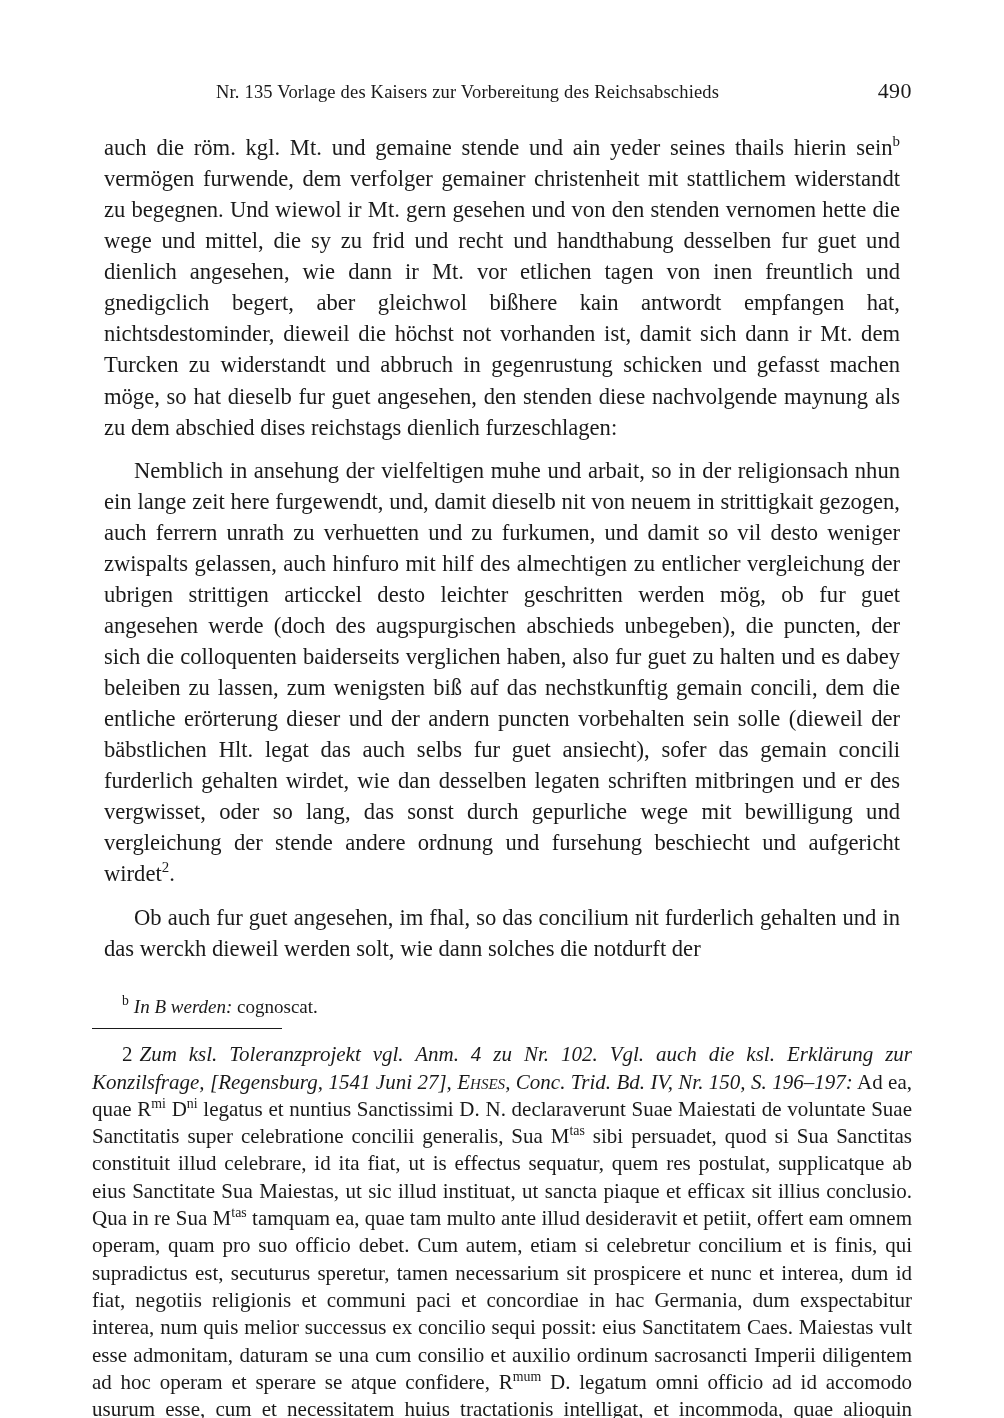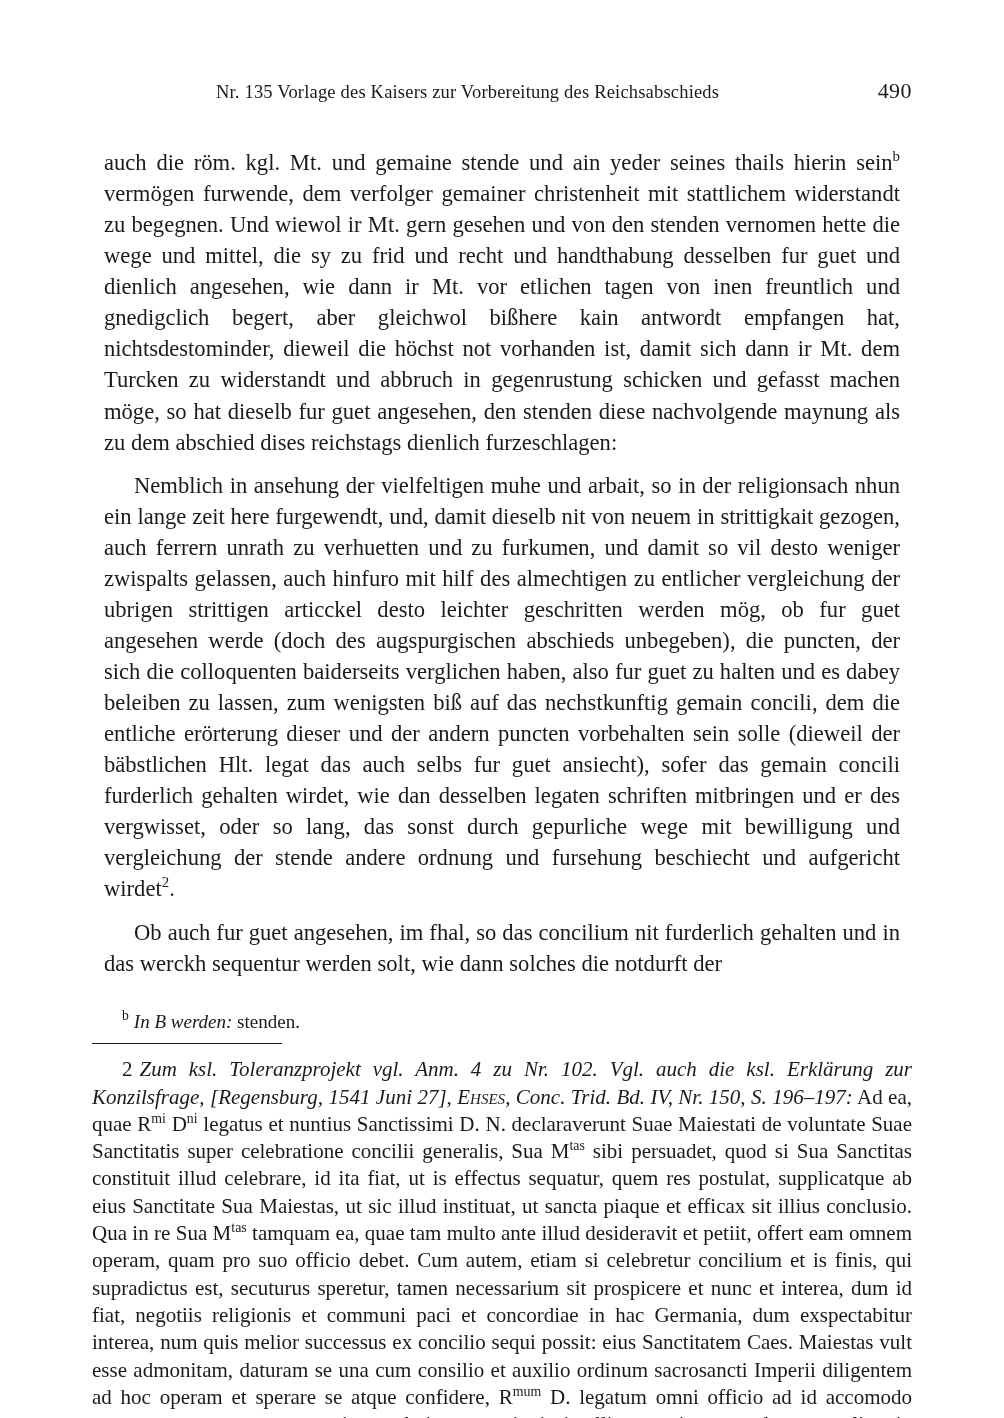--- a/index.html
+++ b/index.html
@@ -28,7 +28,7 @@
     align-items: baseline;
     justify-content: flex-start;
     height: 28px;
-    margin-bottom: 41px;
+    margin-bottom: 26px;
   }
   .running-head {
     font-size: 18.5px;

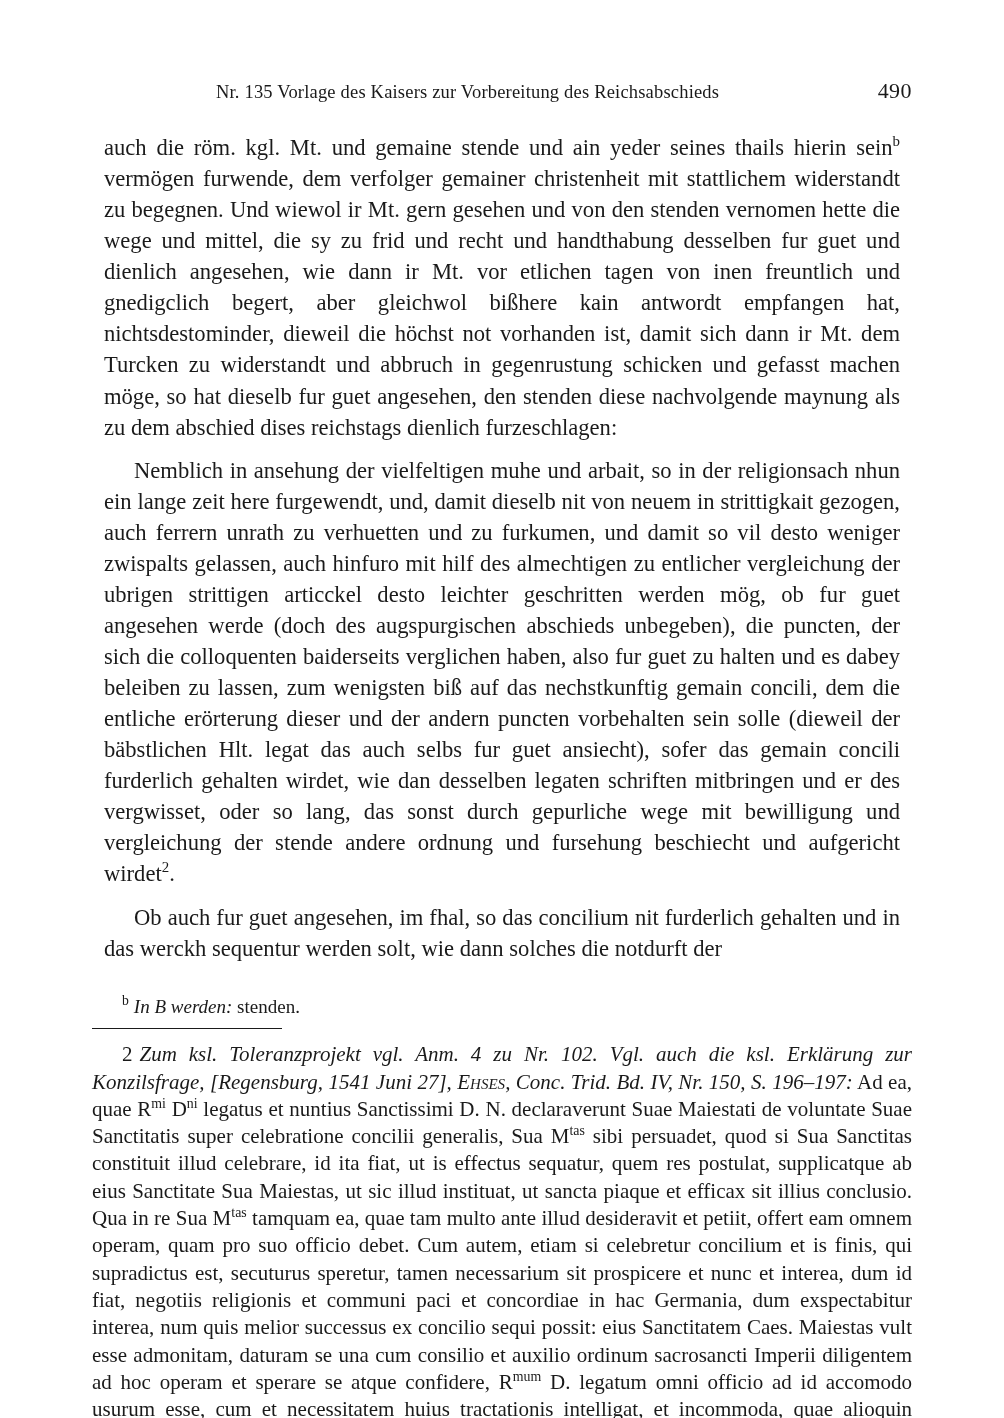--- a/index.html
+++ b/index.html
@@ -112,7 +112,7 @@
   <div class="body-text">
     <p>auch die röm. kgl. Mt. und gemaine stende und ain yeder seines thails hierin sein<sup>b</sup> vermögen furwende, dem verfolger gemainer christenheit mit stattlichem widerstandt zu begegnen. Und wiewol ir Mt. gern gesehen und von den stenden vernomen hette die wege und mittel, die sy zu frid und recht und handthabung desselben fur guet und dienlich angesehen, wie dann ir Mt. vor etlichen tagen von inen freuntlich und gnedigclich begert, aber gleichwol bißhere kain antwordt empfangen hat, nichtsdestominder, dieweil die höchst not vorhanden ist, damit sich dann ir Mt. dem Turcken zu widerstandt und abbruch in gegenrustung schicken und gefasst machen möge, so hat dieselb fur guet angesehen, den stenden diese nachvolgende maynung als zu dem abschied dises reichstags dienlich furzeschlagen:</p>
     <p class="indent">Nemblich in ansehung der vielfeltigen muhe und arbait, so in der religionsach nhun ein lange zeit here furgewendt, und, damit dieselb nit von neuem in strittigkait gezogen, auch ferrern unrath zu verhuetten und zu furkumen, und damit so vil desto weniger zwispalts gelassen, auch hinfuro mit hilf des almechtigen zu entlicher vergleichung der ubrigen strittigen articckel desto leichter geschritten werden mög, ob fur guet angesehen werde (doch des augspurgischen abschieds unbegeben), die puncten, der sich die colloquenten baiderseits verglichen haben, also fur guet zu halten und es dabey beleiben zu lassen, zum wenigsten biß auf das nechstkunftig gemain concili, dem die entliche erörterung dieser und der andern puncten vorbehalten sein solle (dieweil der bäbstlichen Hlt. legat das auch selbs fur guet ansiecht), sofer das gemain concili furderlich gehalten wirdet, wie dan desselben legaten schriften mitbringen und er des vergwisset, oder so lang, das sonst durch gepurliche wege mit bewilligung und vergleichung der stende andere ordnung und fursehung beschiecht und aufgericht wirdet<sup>2</sup>.</p>
-    <p class="indent">Ob auch fur guet angesehen, im fhal, so das concilium nit furderlich gehalten und in das werckh sequentur werden solt, wie dann solches die notdurft der</p>
+    <p class="indent">Ob auch fur guet angesehen, im fhal, so das concilium nit furderlich gehalten und in das werckh dieweil werden solt, wie dann solches die notdurft der</p>
   </div>
 
   <div class="notes">

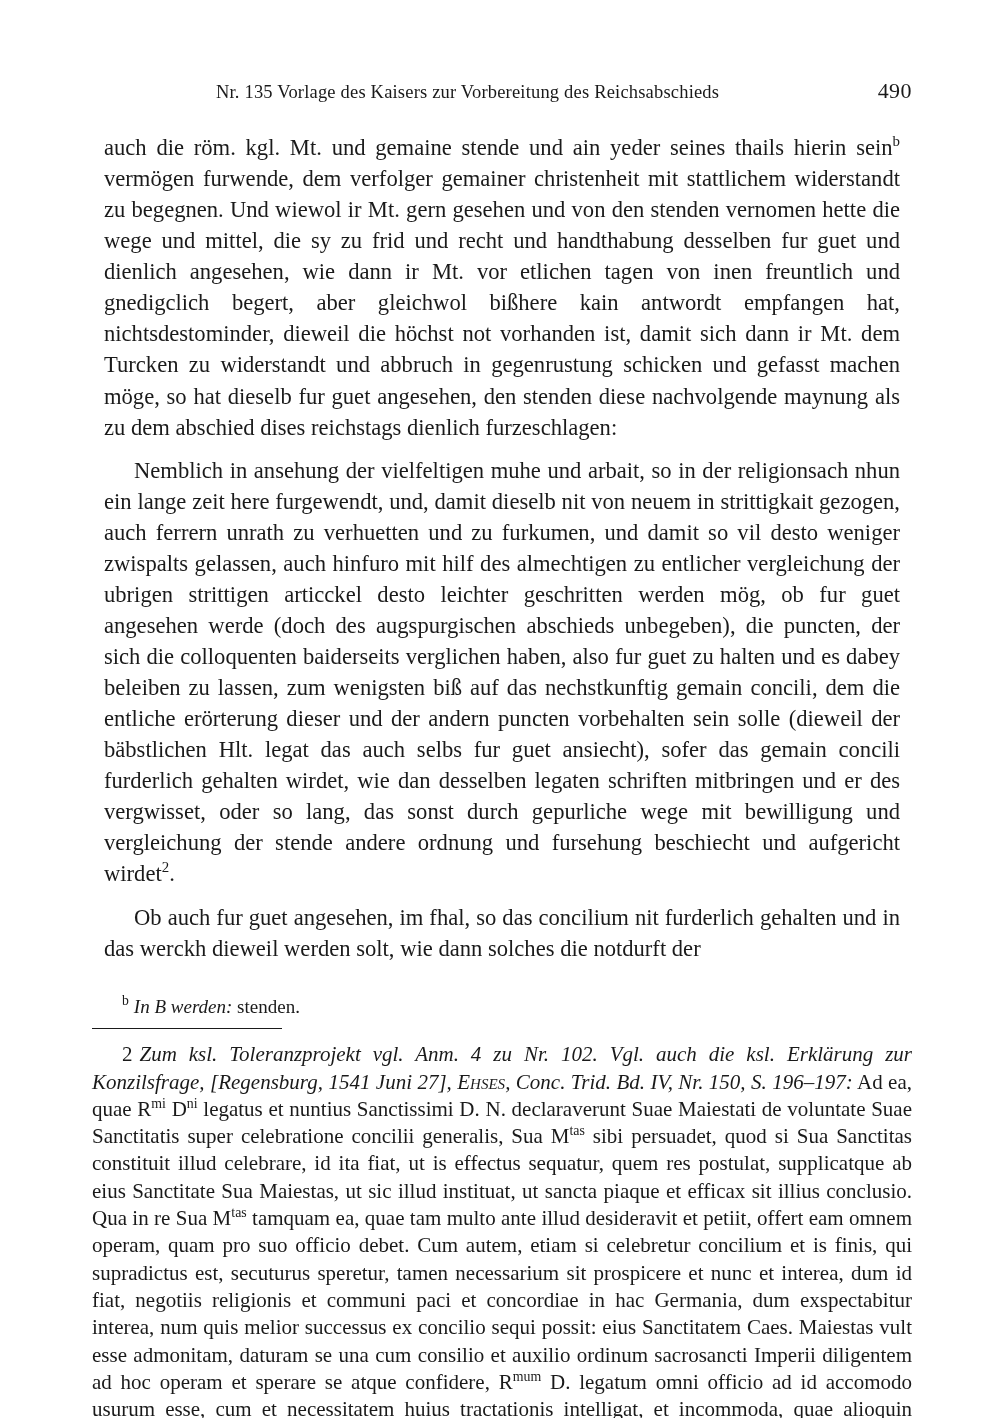--- a/index.html
+++ b/index.html
@@ -118,7 +118,7 @@
   <div class="notes">
 
     <div class="note-a">
-      <span class="marker">b</span><i>In B werden:</i><span> stenden.</span>
+      <span class="marker">b</span><i>In B werden:</i><span> cognoscat.</span>
     </div>
 
     <div class="rule"></div>

